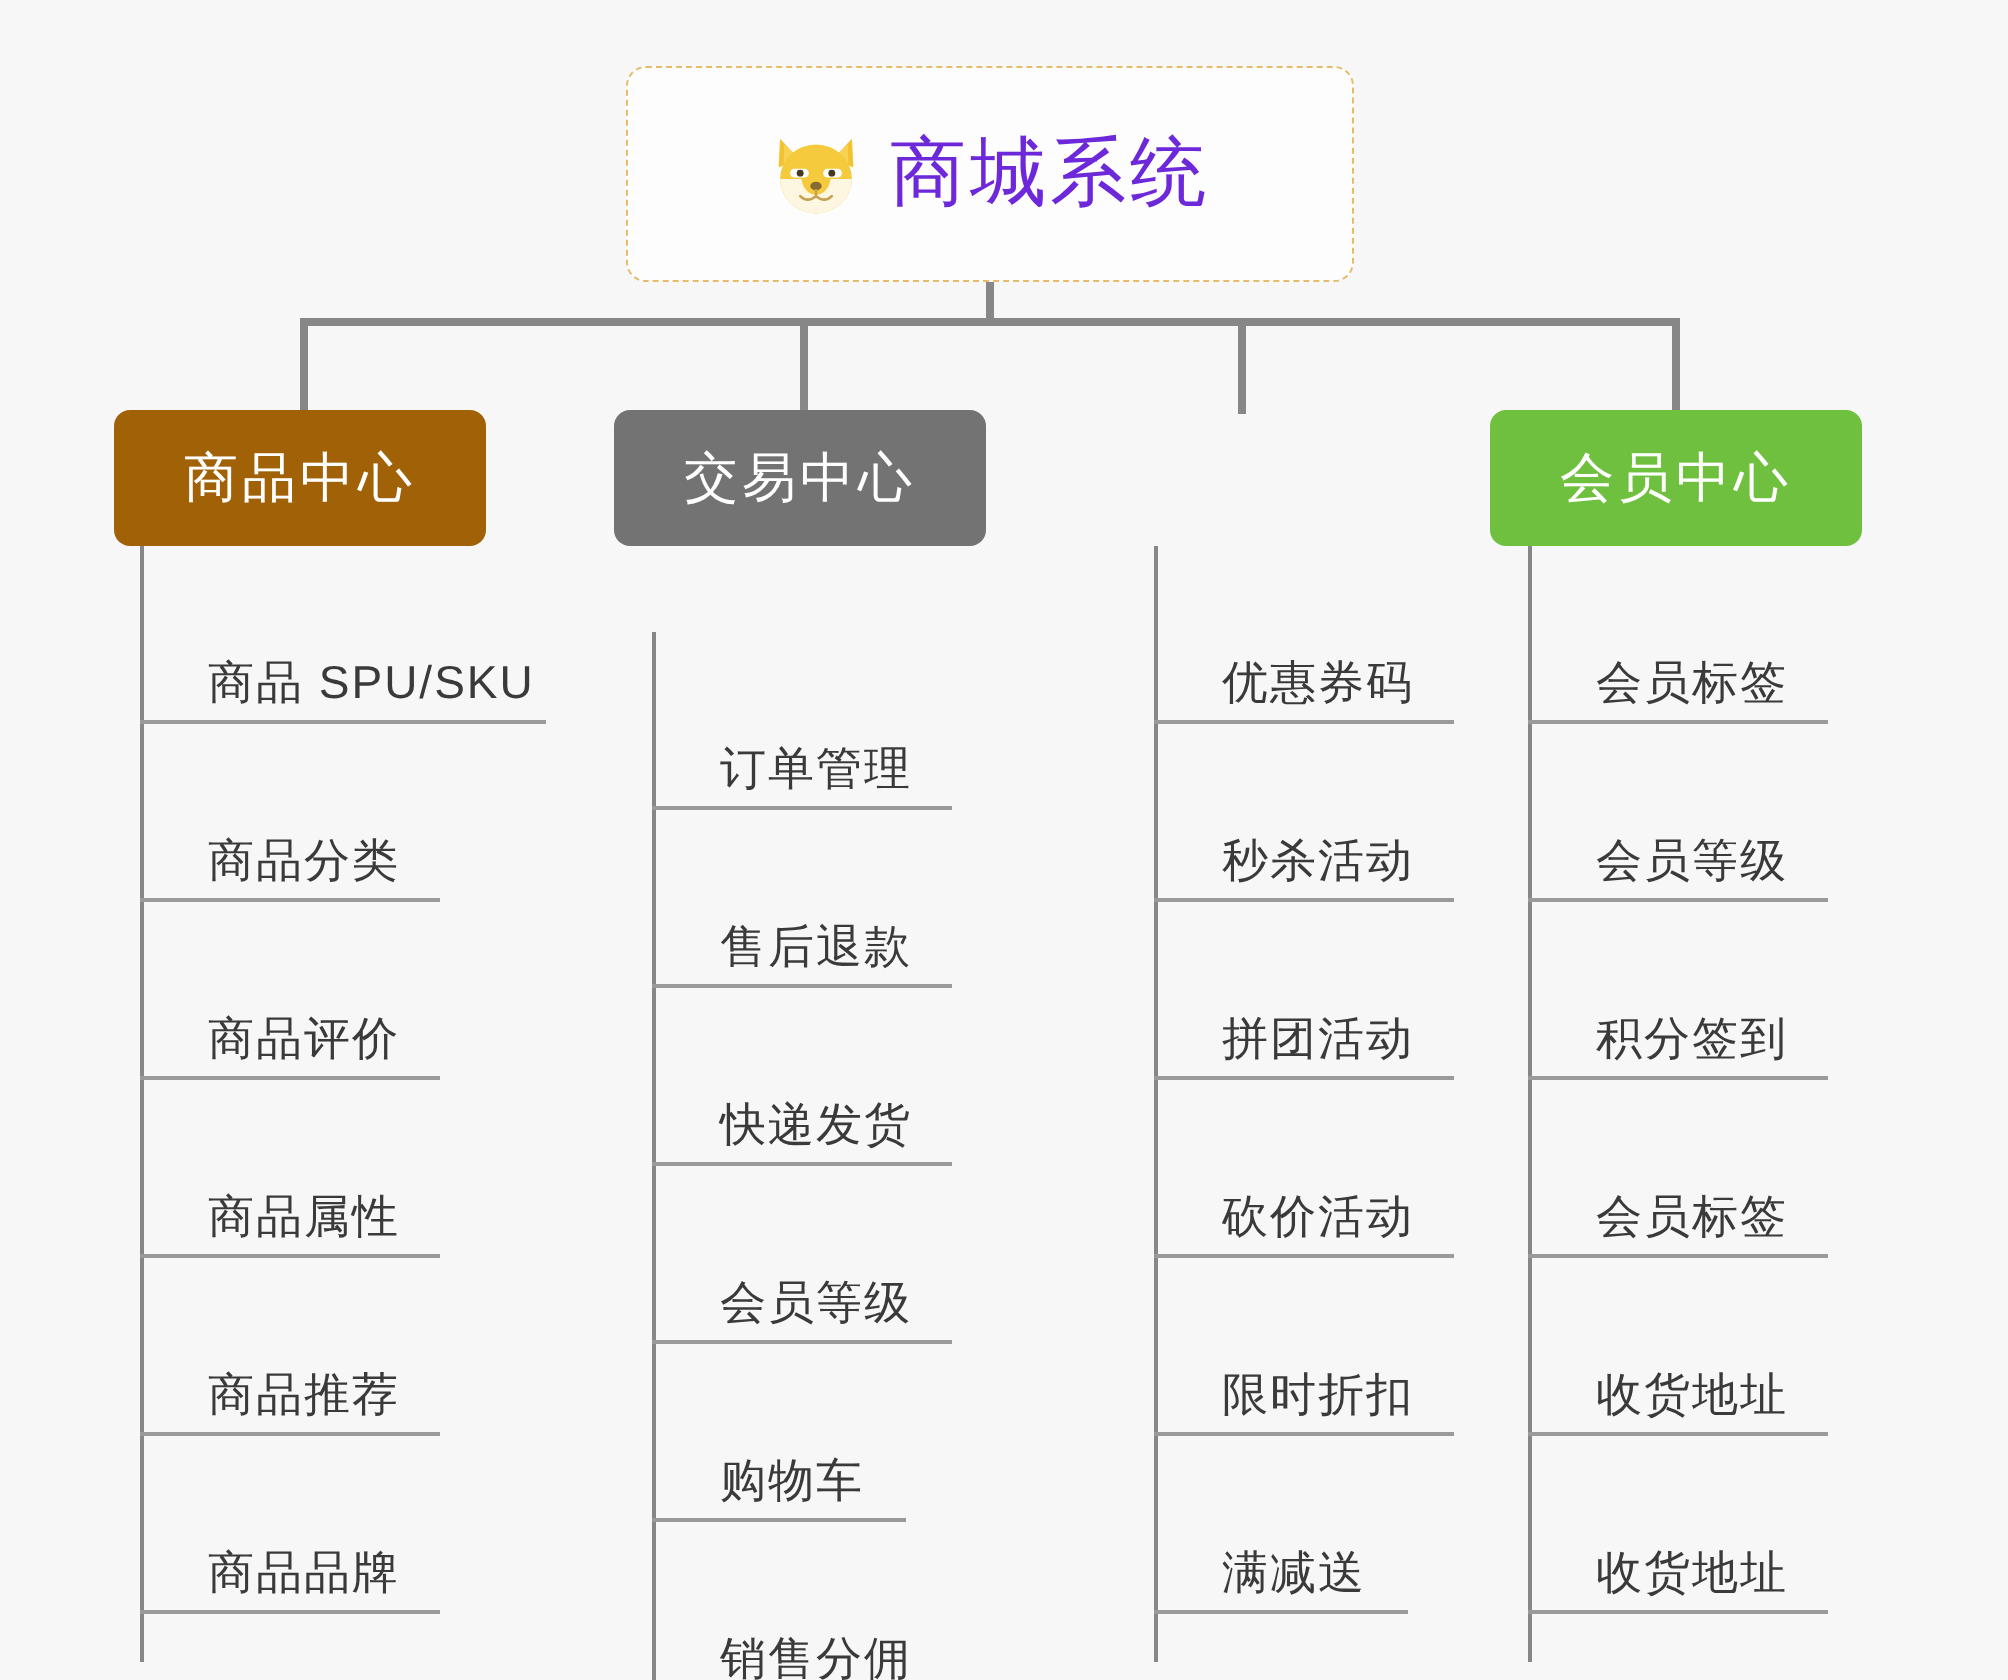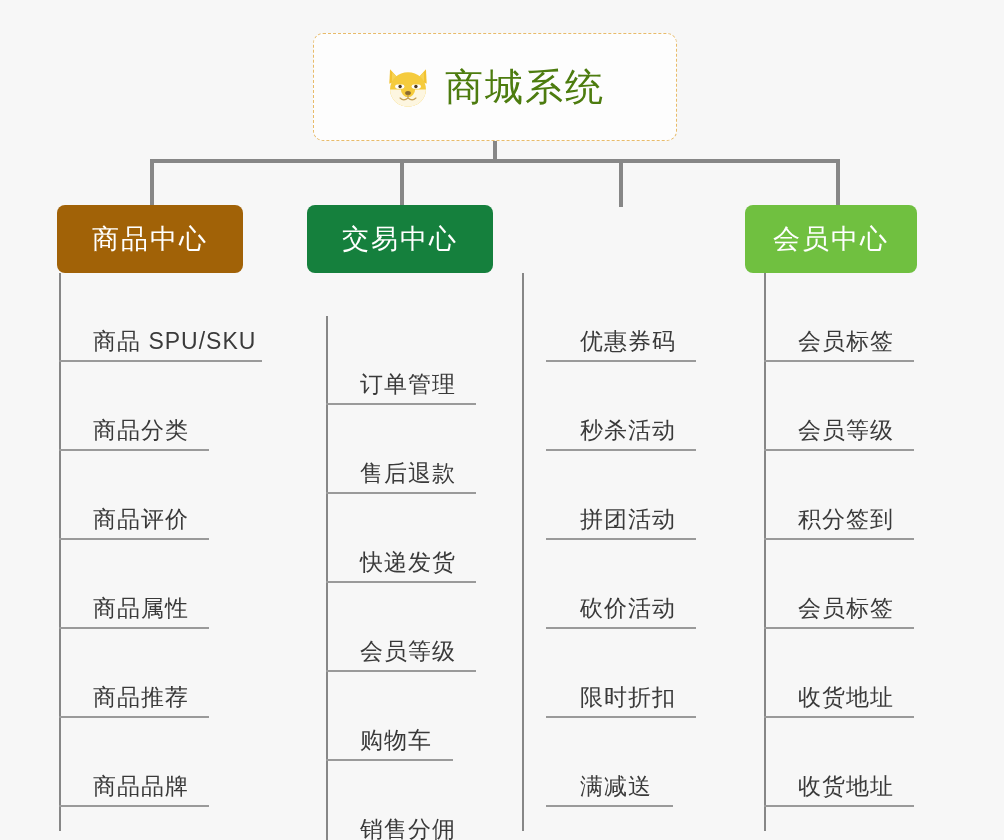--- a/index.html
+++ b/index.html
@@ -152,7 +152,7 @@
       <ellipse cx="32" cy="39" rx="4" ry="3" fill="#8a6a33"></ellipse>
       <path d="M32 42 v4 M32 46 q-6 5 -11 0 M32 46 q6 5 11 0" stroke="#c6a055" stroke-width="1.8" fill="none" stroke-linecap="round"></path>
     </svg>
-    <div class="root-title" style="color: #4d7c0f;">商城系统</div>
+    <div class="root-title" style="color: #6d28d9;">商城系统</div>
   </div>
 
   <div class="conn-root-stem"></div>

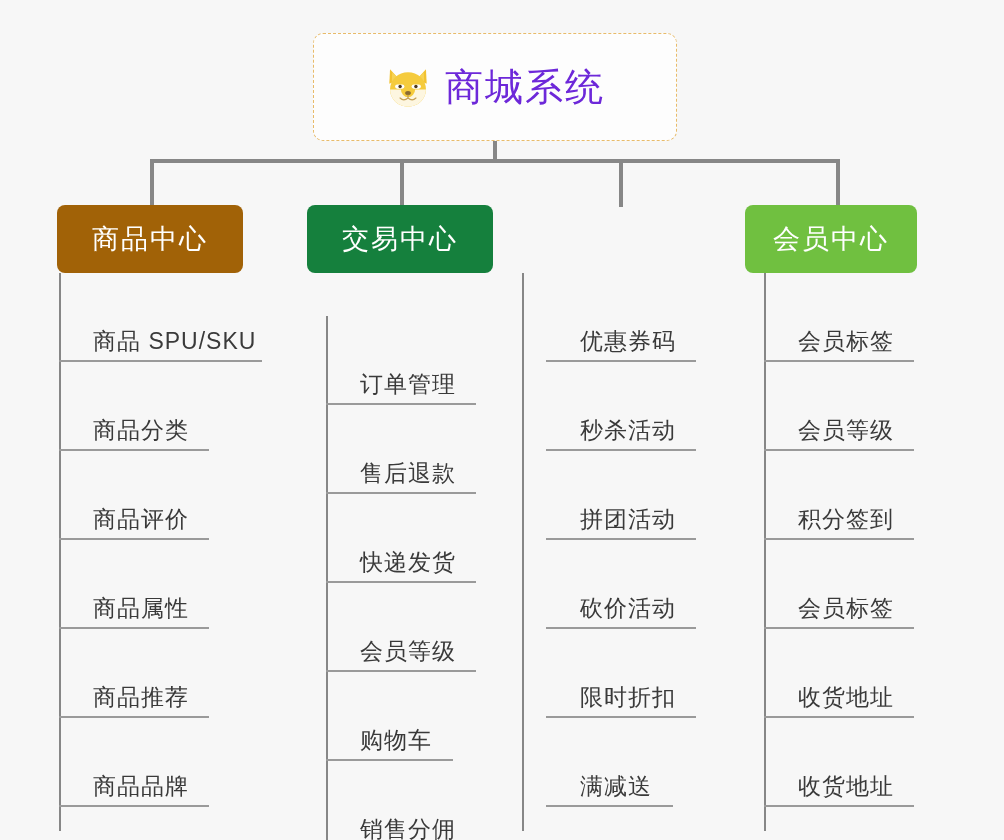--- a/index.html
+++ b/index.html
@@ -193,7 +193,7 @@
     </div>
   </div>
 
-  <div class="cat-box" style="left: 307px; width: 186px; background: #15803d;">
+  <div class="cat-box" style="left: 307px; width: 186px; background: #737373;">
     <span class="cat-label">交易中心</span>
   </div>
   <div class="leaf-col" style="left:326px; width:190px;margin-top:43px;">

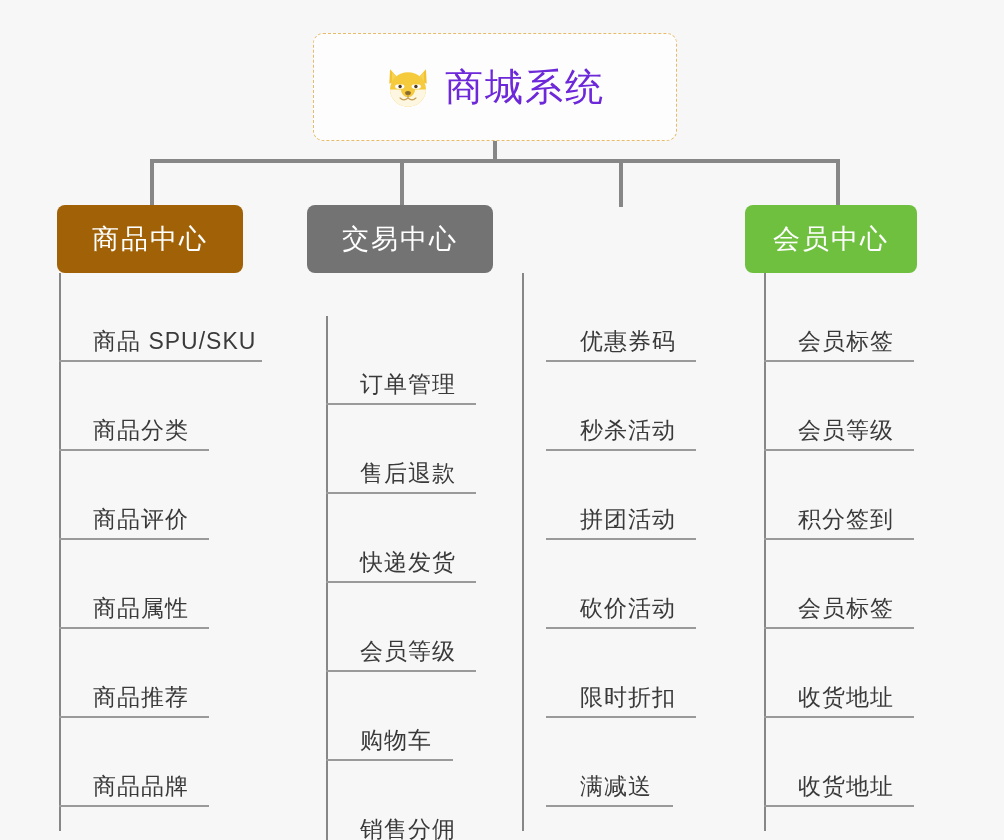--- a/index.html
+++ b/index.html
@@ -252,7 +252,7 @@
     </div>
   </div>
 
-  <div class="cat-box" style="left: 745px; width: 172px; background: rgb(112, 192, 64);">
+  <div class="cat-box" style="left: 745px; width: 186px; background: rgb(112, 192, 64);">
     <span class="cat-label">会员中心</span>
   </div>
   <div class="leaf-col" style="left:764px; width:190px;">

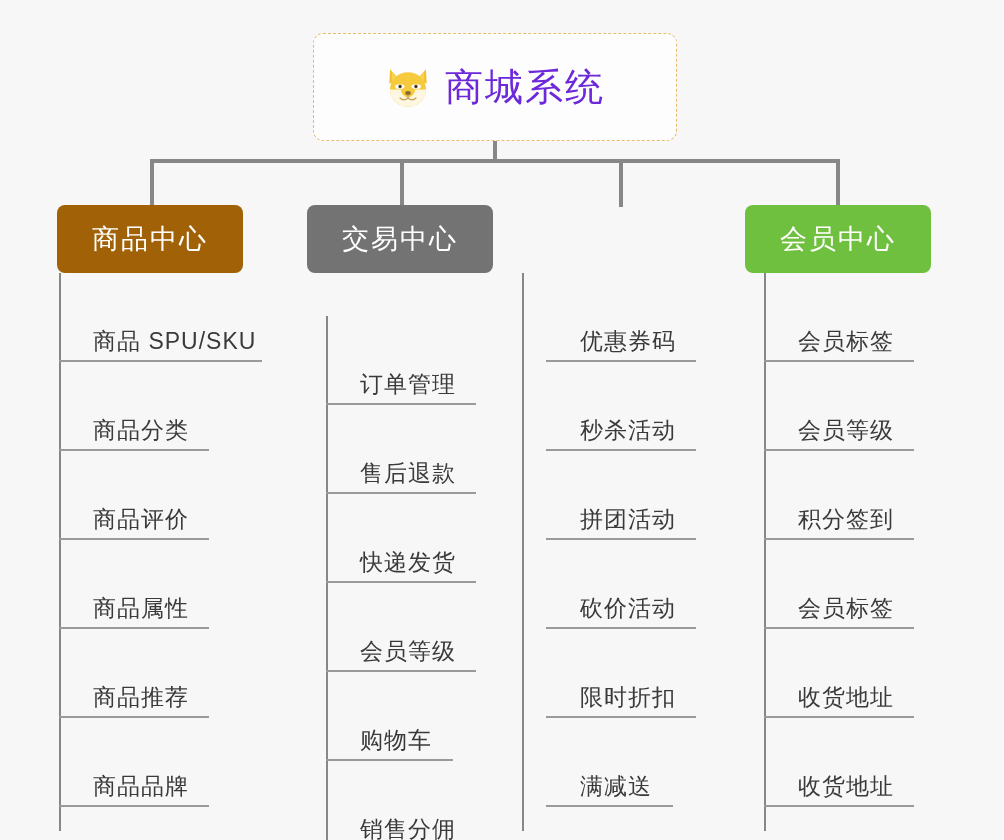--- a/index.html
+++ b/index.html
@@ -165,7 +165,7 @@
   <div class="cat-box" style="left: 57px; width: 186px; background: #a16207;">
     <span class="cat-label">商品中心</span>
   </div>
-  <div class="leaf-col" style="left:59px; width:210px;">
+  <div class="leaf-col" style="left:70px; width:210px;">
     <div class="leaf-spine" style="height:558px;"></div>
     <div class="leaf-item">
       <span class="leaf-text">商品 SPU/SKU</span>

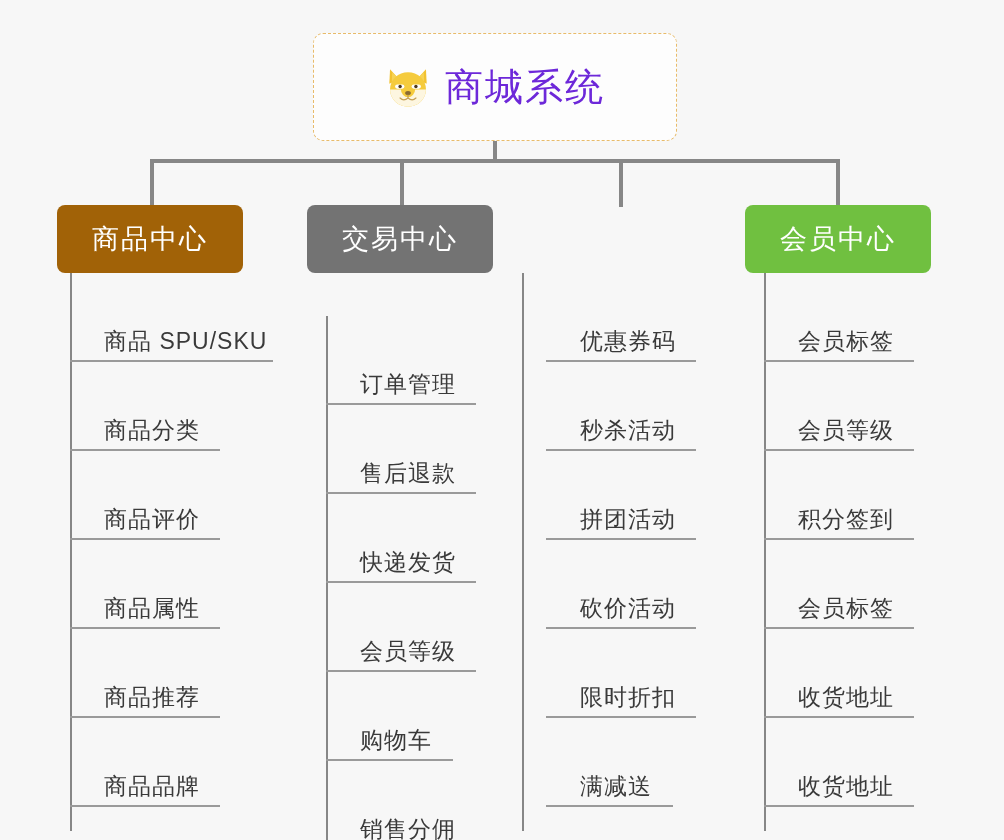--- a/index.html
+++ b/index.html
@@ -224,7 +224,7 @@
     </div>
   </div>
 
-  <div class="leaf-col" style="left:522px; width:190px;padding-left:24px;">
+  <div class="leaf-col" style="left:577px; width:190px;">
     <div class="leaf-spine" style="height:558px;"></div>
     <div class="leaf-item">
       <span class="leaf-text">优惠券码</span>

